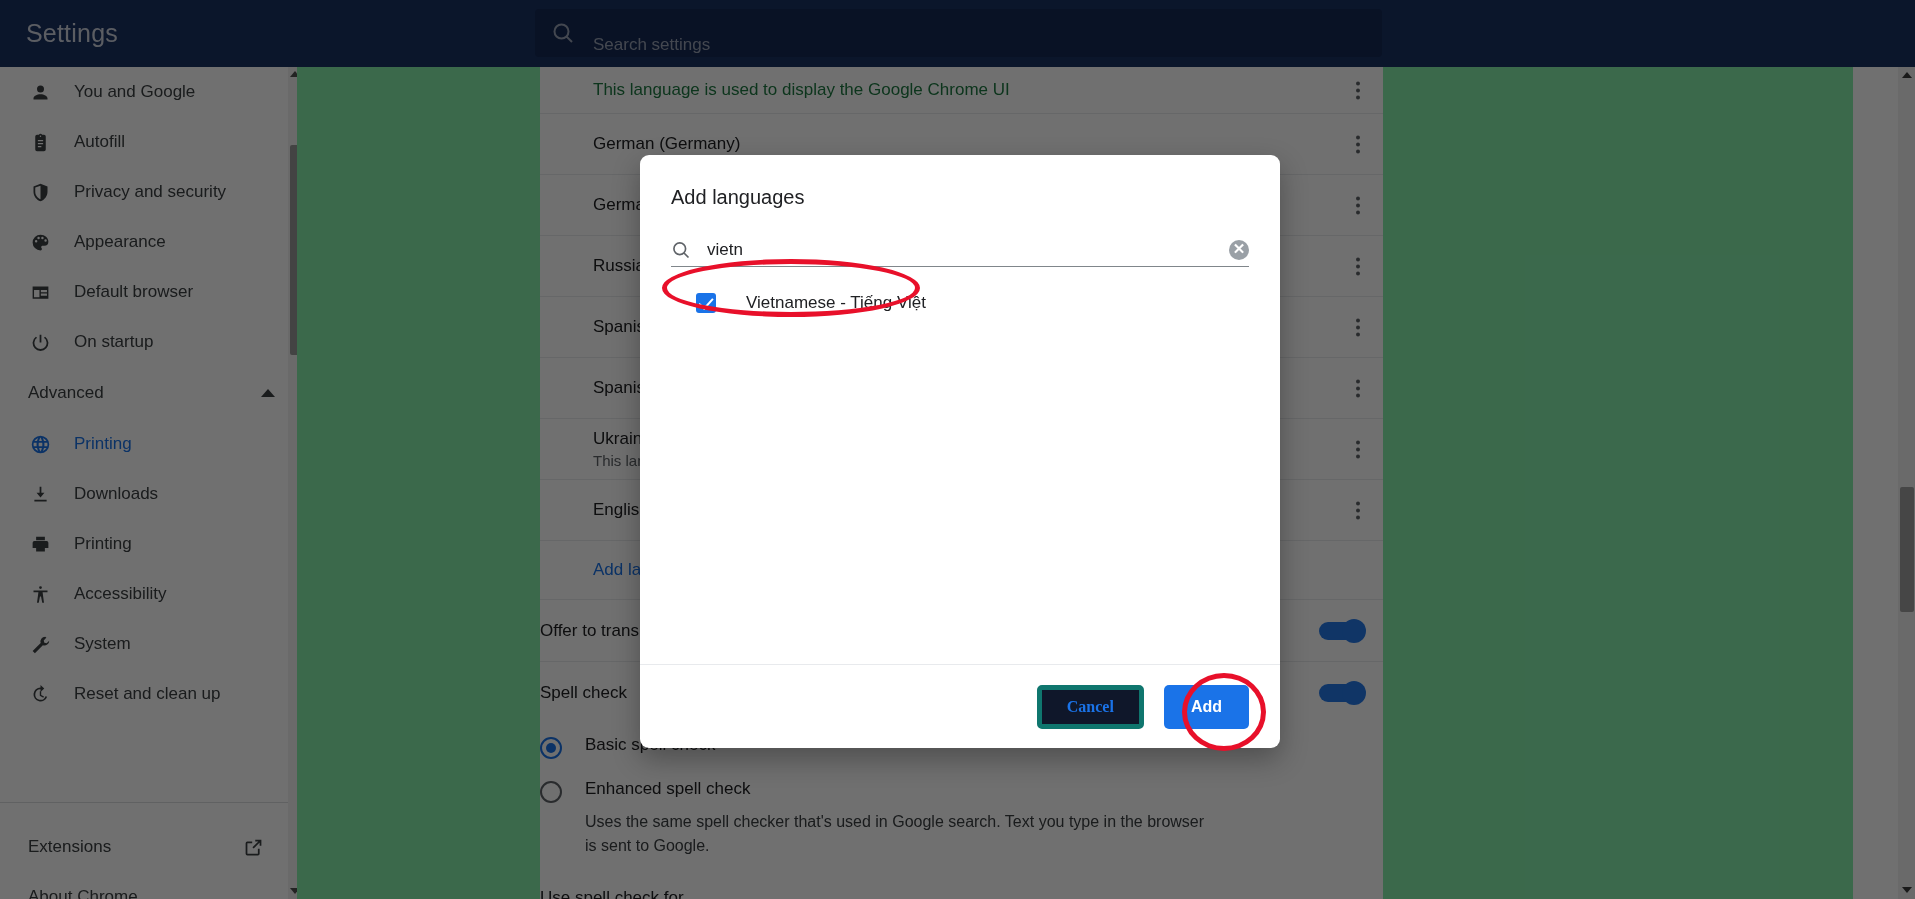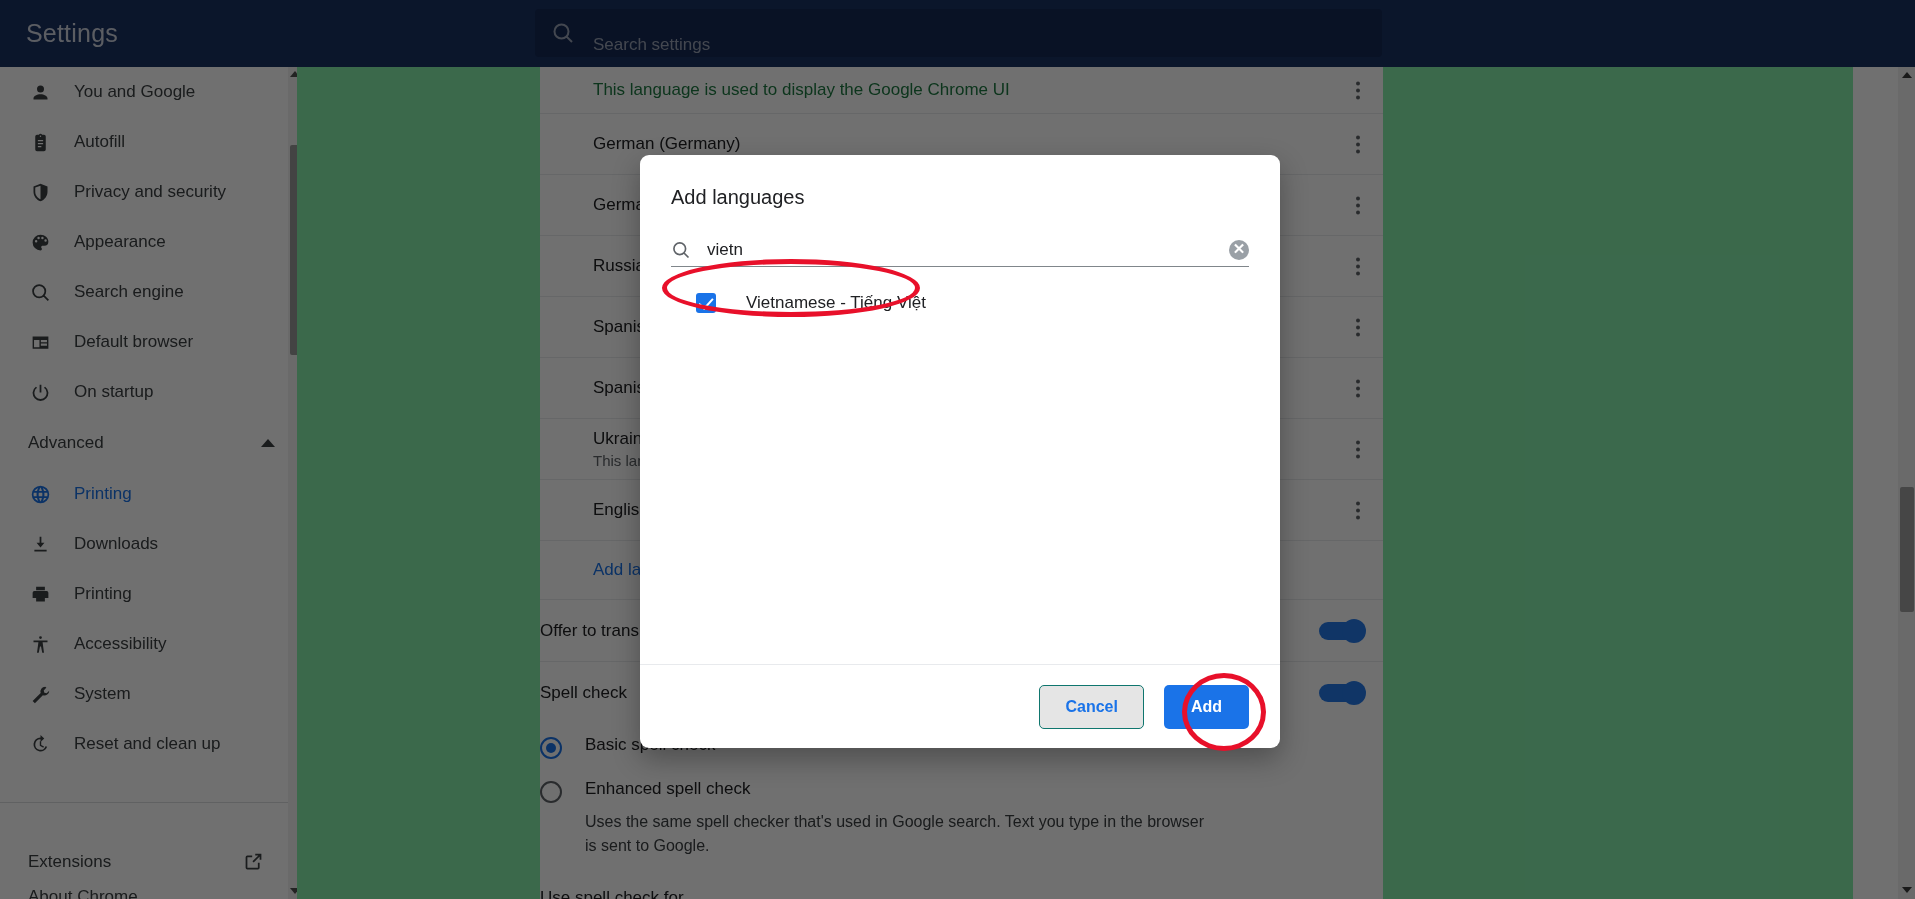--- a/index.html
+++ b/index.html
@@ -294,14 +294,6 @@
       <span class="nav-label">Appearance</span>
     </div>
 
-    <div class="nav-item">
-      <span class="nav-icon">
-        <svg viewBox="0 0 24 24">
-            <path fill="none" stroke="#3c4043" stroke-width="2" d="M10.5 3.5a7 7 0 1 0 0 14 7 7 0 0 0 0-14zM15.6 15.6 21 21"></path>
-          </svg>
-      </span>
-      <span class="nav-label">Search engine</span>
-    </div>
 
     <div class="nav-item">
       <span class="nav-icon">

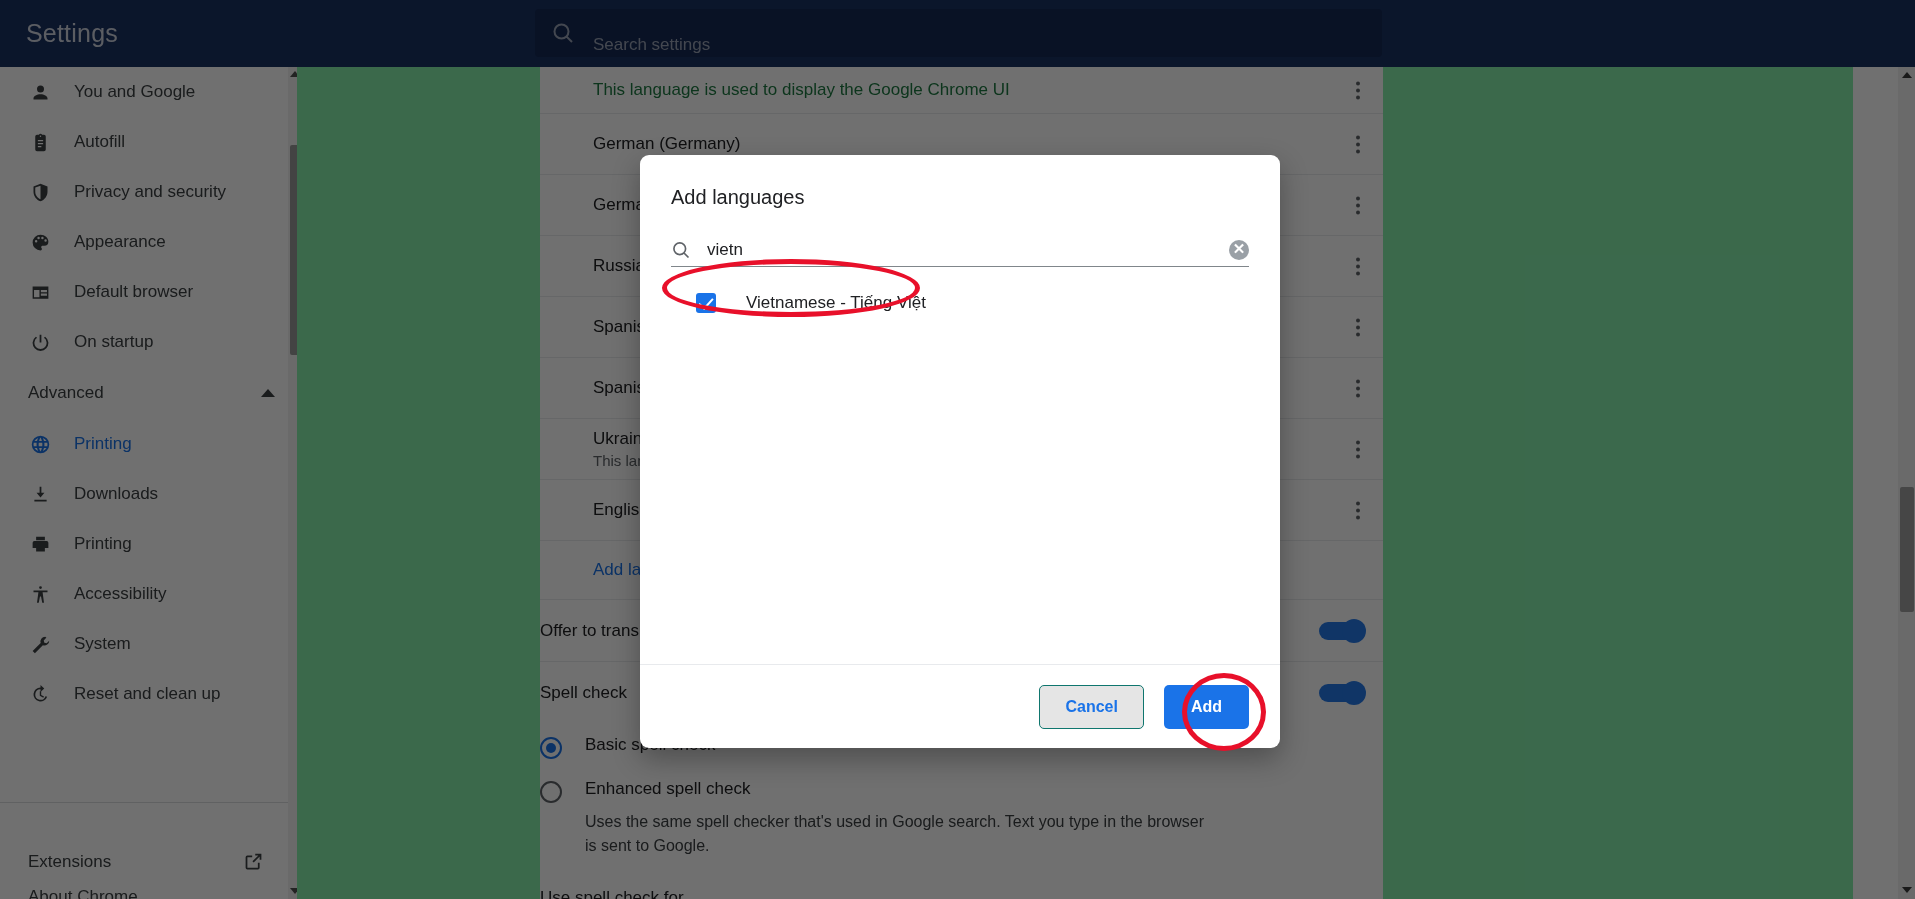--- a/index.html
+++ b/index.html
@@ -219,9 +219,9 @@
     padding-right:31px; gap:20px;
   }
   #btn-cancel {
-    height:44px; padding:0 25px; border:1px solid #0f766e; border-radius:5px;
-    background:#e5e5e5; color:#1a73e8; font-size:16px; font-weight:600;
-    font-family:Liberation Sans, sans-serif; cursor:pointer;
+    height:44px; padding:0 25px; border:5px solid #0f766e; border-radius:5px;
+    background:#0f172a; color:#1a73e8; font-size:16px; font-weight:600;
+    font-family:Liberation Serif, serif; cursor:pointer;
     display:flex;align-items:center;
   }
   #btn-add {

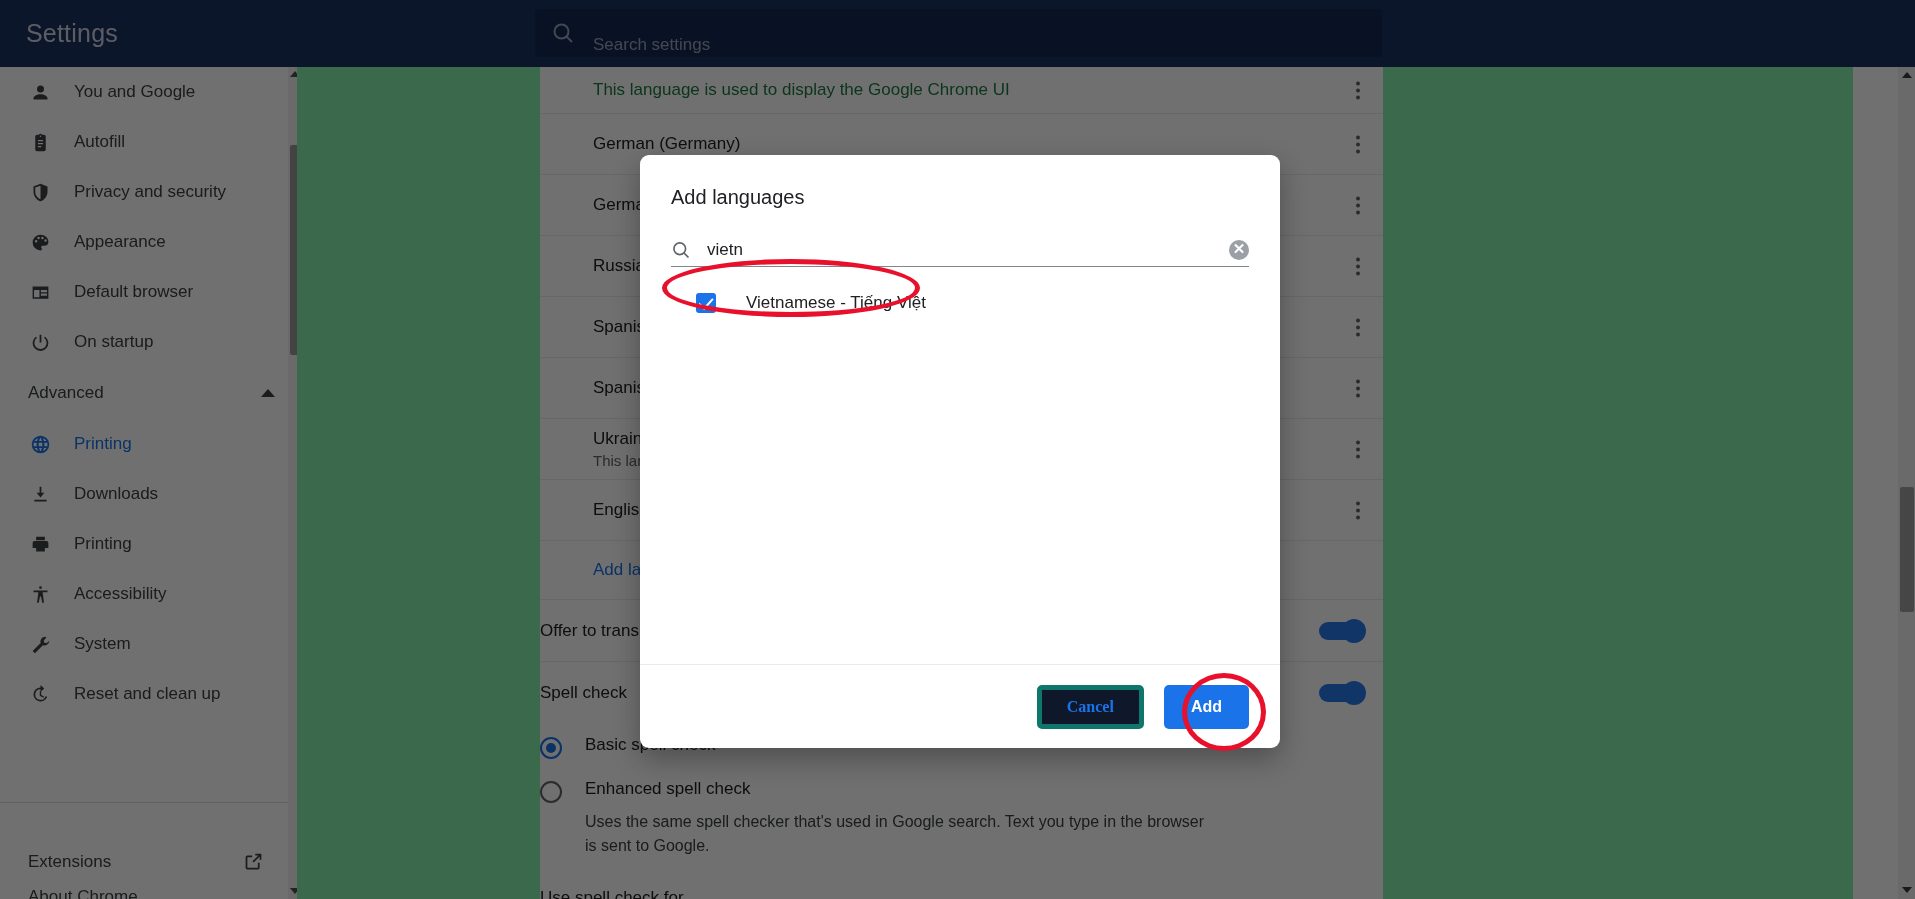--- a/index.html
+++ b/index.html
@@ -375,7 +375,7 @@
 
     <div id="sidebar-divider"></div>
 
-    <div class="foot-item" style="position:absolute;left:0;top:755px;width:288px;align-items:flex-end;">
+    <div class="foot-item" style="position:absolute;left:0;top:755px;width:288px;">
       <span class="foot-label">Extensions</span>
       <span class="ext-icon">
         <svg viewBox="0 0 24 24">

